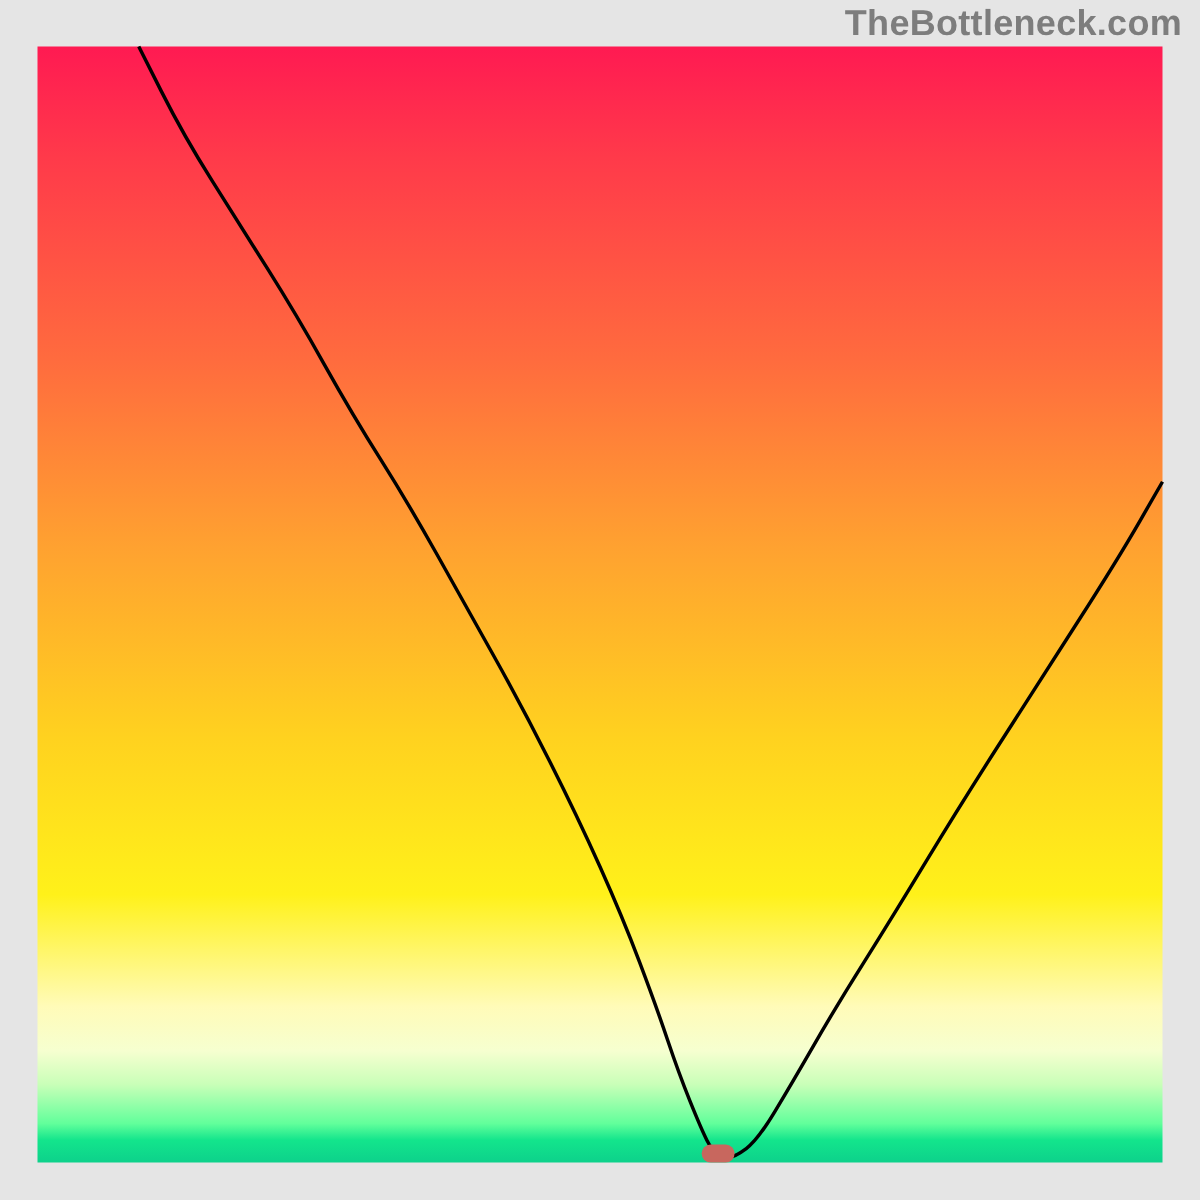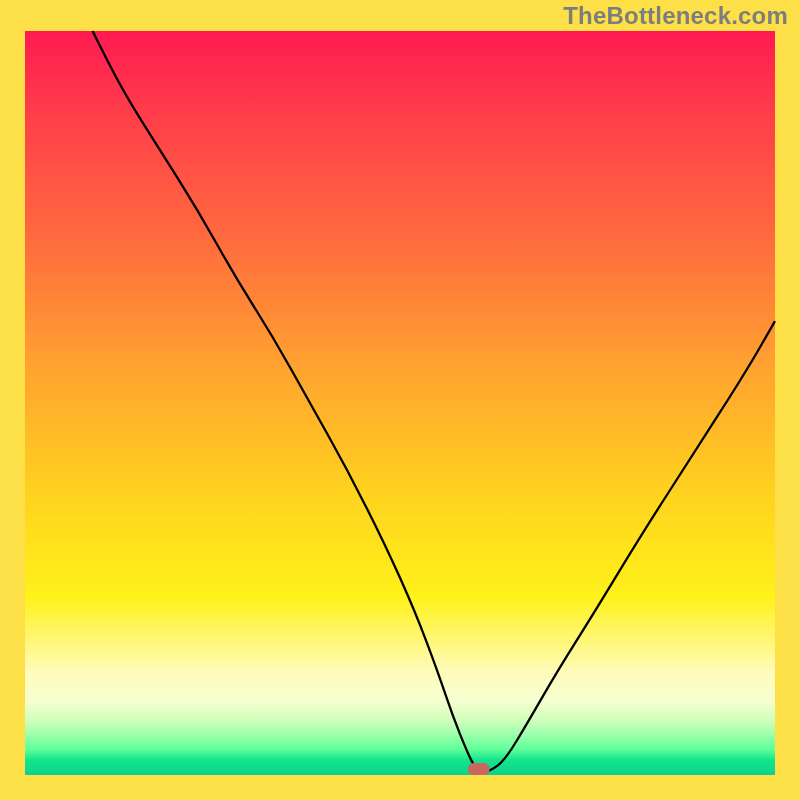--- a/index.html
+++ b/index.html
@@ -8,7 +8,7 @@
     position: relative;
     width: 800px;
     height: 800px;
-    background: #fde047;
+    background: #e5e5e5;
   }
   .watermark {
     position: absolute;

